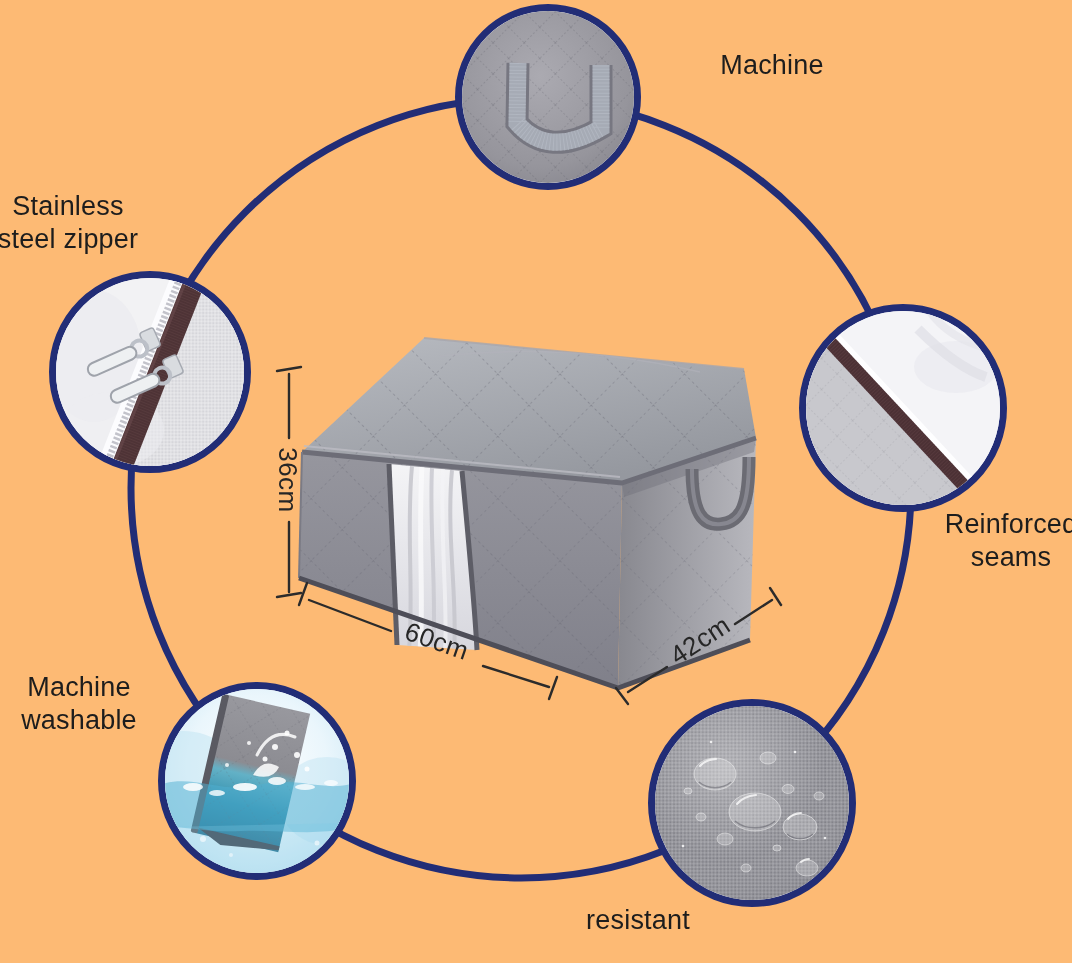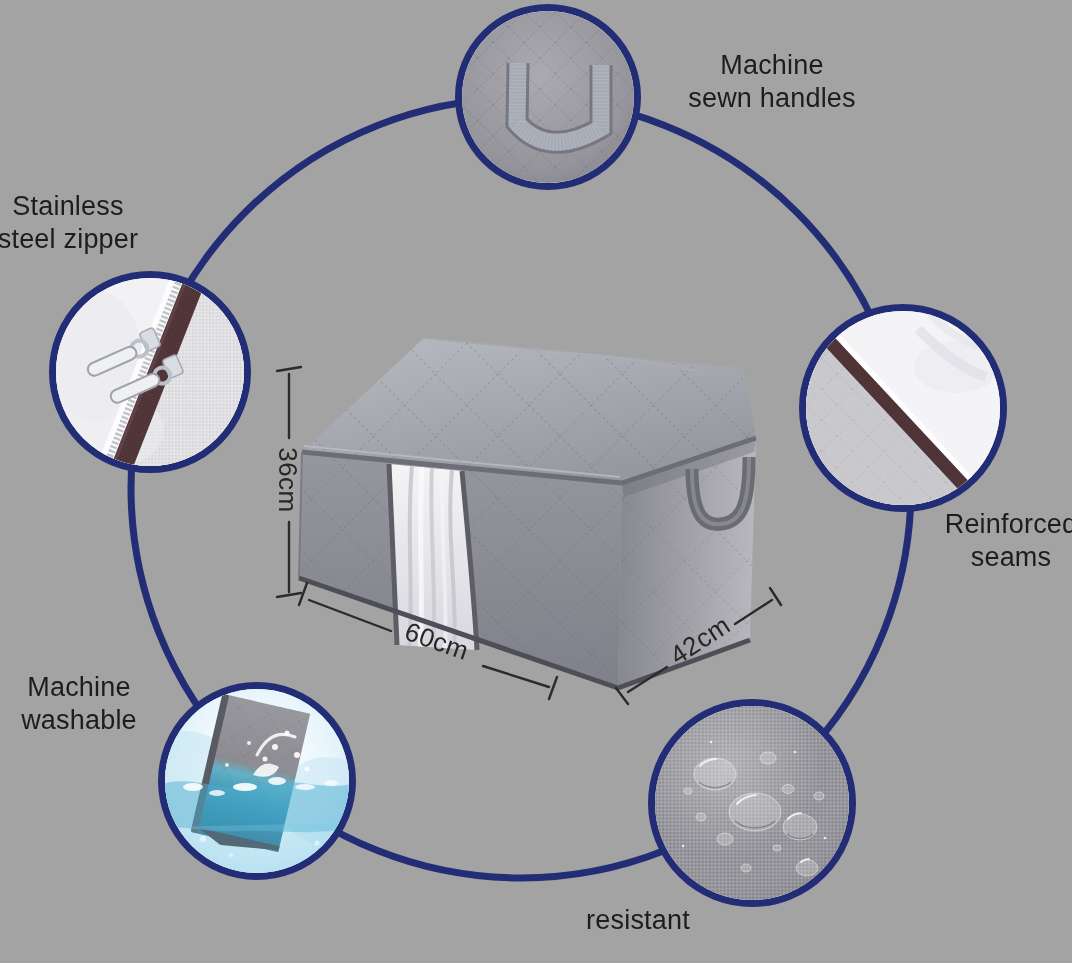--- a/index.html
+++ b/index.html
@@ -6,7 +6,7 @@
   html,body { background:#fff; }
   #stage {
     position:relative; width:1072px; height:963px; overflow:hidden;
-    background:#a3a3a3; font-family:"Liberation Sans", sans-serif;
+    background:#fdba74; font-family:"Liberation Sans", sans-serif;
   }
   #ring-svg { position:absolute; left:0; top:0; z-index:1; }
   .feature-circle {

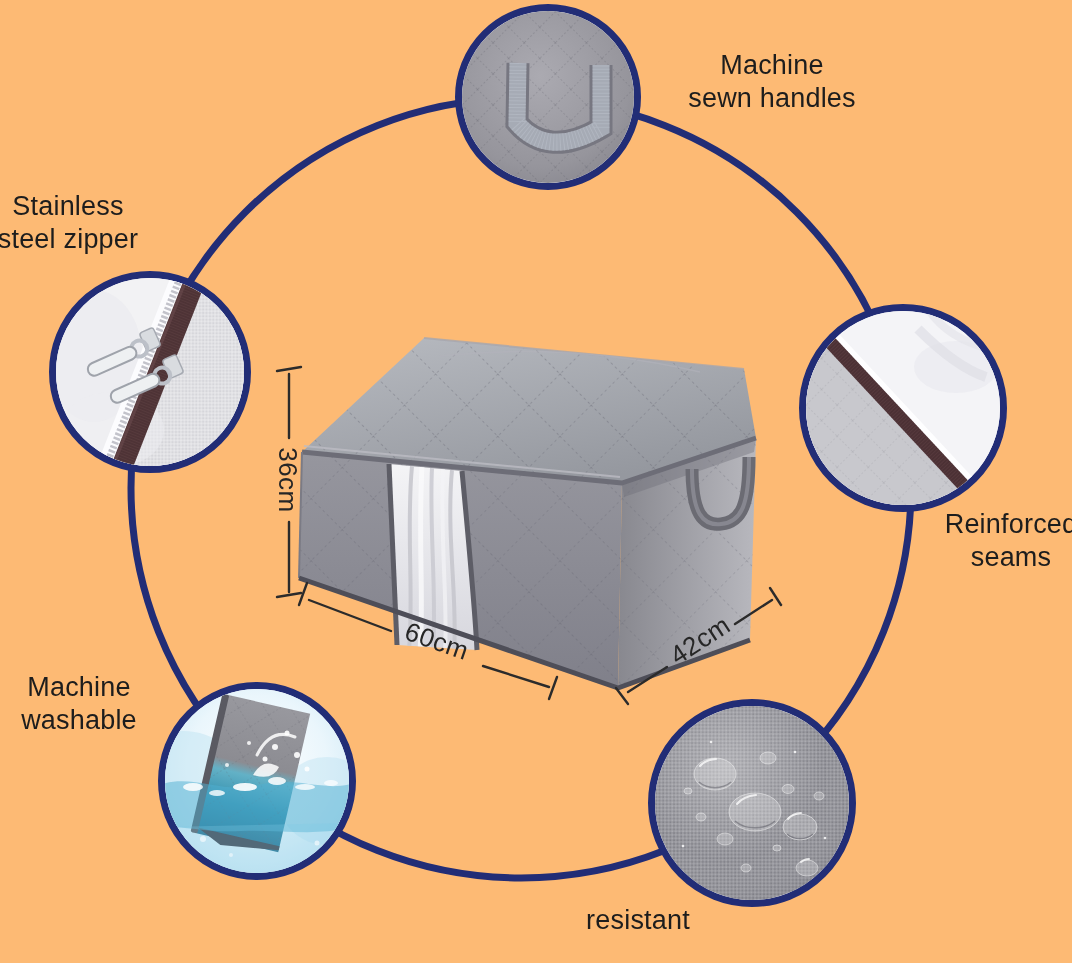--- a/index.html
+++ b/index.html
@@ -282,7 +282,6 @@
 
   <div class="feature-label" id="lbl-handles">
     <div>Machine</div>
-    <div>sewn handles</div>
   </div>
   <div class="feature-label" id="lbl-zipper">
     <div>Stainless</div>

